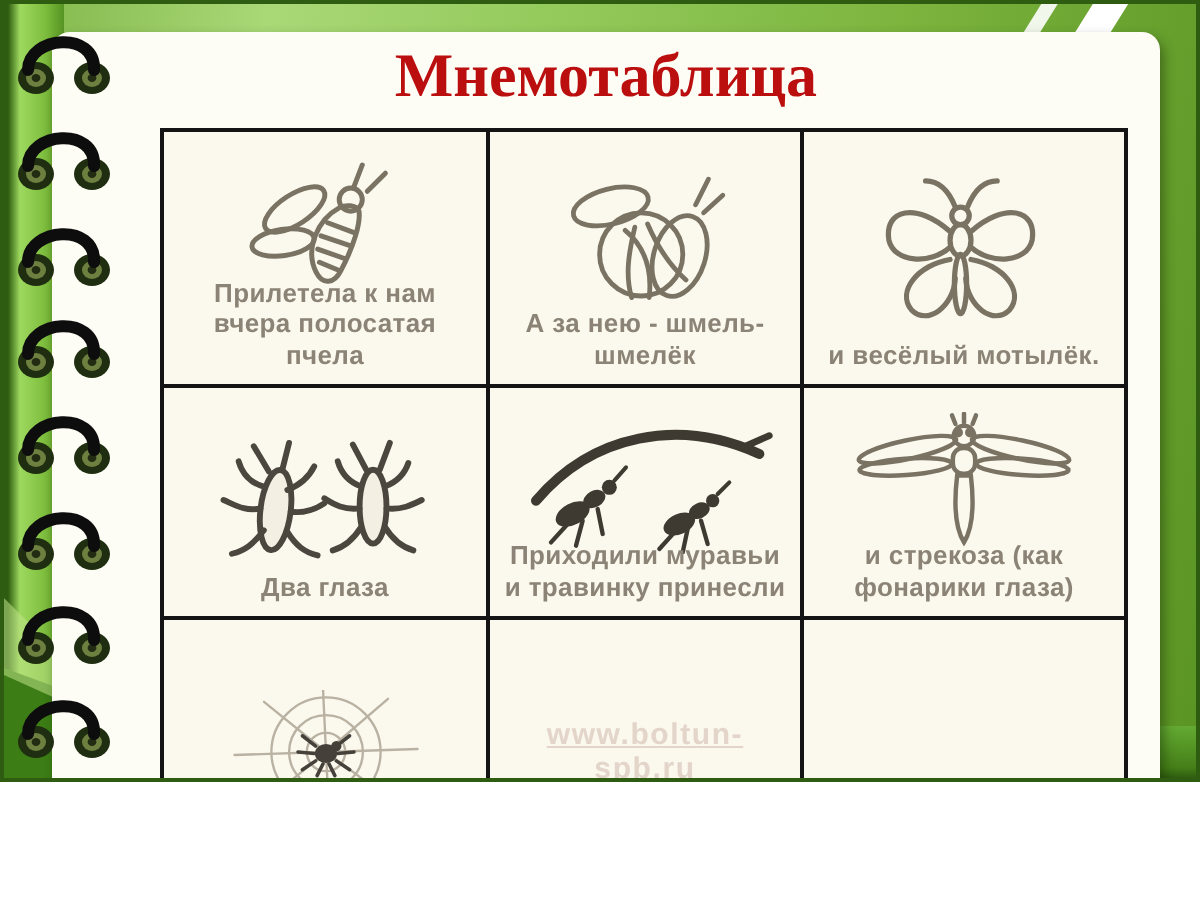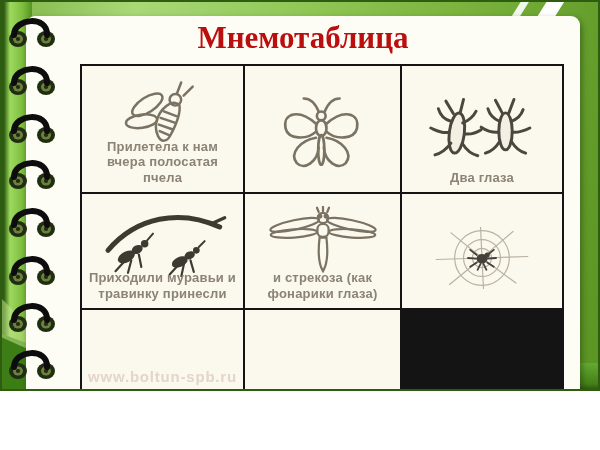--- a/index.html
+++ b/index.html
@@ -163,6 +163,21 @@
       <div class="caption">Прилетела к нам вчера полосатая пчела</div>
     </div>
 
+    <div class="cell">
+      <div class="art">
+        <svg width="88" height="78" viewBox="0 0 110 96" fill="none" stroke="#7a7363" stroke-width="3" stroke-linecap="round">
+          <path d="M86,26 L94,10"></path>
+            <path d="M91,31 L103,20"></path>
+          <ellipse cx="33" cy="27" rx="24" ry="11" transform="rotate(-14 33 27)"></ellipse>
+          <circle cx="52" cy="57" r="26"></circle>
+          <ellipse cx="76" cy="58" rx="16" ry="26" transform="rotate(18 76 58)"></ellipse>
+          <path d="M42,42 C54,52 59,66 57,84"></path>
+          <path d="M56,38 C62,52 70,64 80,73"></path>
+          <path d="M48,40 C44,57 42,70 46,84"></path>
+        </svg>
+      </div>
+      <div class="caption">А за нею - шмель-шмелёк</div>
+    </div>
 
     <div class="cell">
       <div class="art">

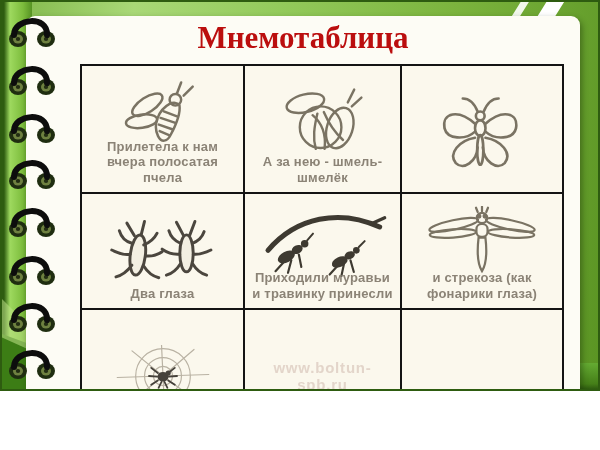--- a/index.html
+++ b/index.html
@@ -193,6 +193,7 @@
           <path d="M59,52 C77,55 90,70 81,81 C72,90 57,79 56,63"></path>
         </svg>
       </div>
+      <div class="caption">и весёлый мотылёк.</div>
     </div>
 
     <div class="cell">

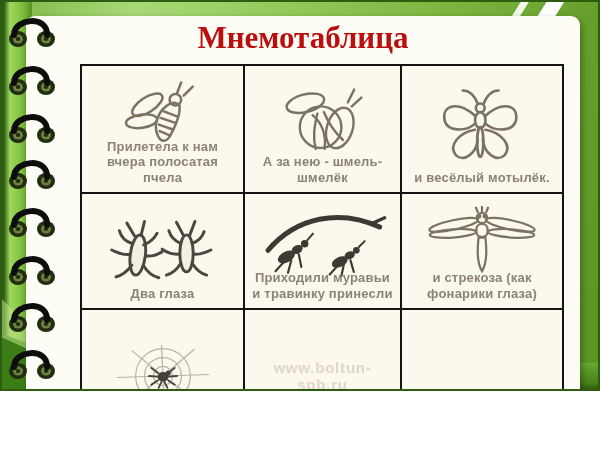--- a/index.html
+++ b/index.html
@@ -41,7 +41,7 @@
   .caption{font-weight:bold;font-size:13px;line-height:1.18;color:#8b8376;
     text-align:center;letter-spacing:.2px;}
   .cell-watermark{justify-content:center;}
-  .watermark{font-weight:bold;font-size:15px;color:#e3d5ca;letter-spacing:.8px;text-align:center;}
+  .watermark{font-weight:bold;font-size:15px;color:#e3d5ca;letter-spacing:.8px;text-align:center;text-decoration:underline;}
   svg{display:block;}
 </style>
 </head>

